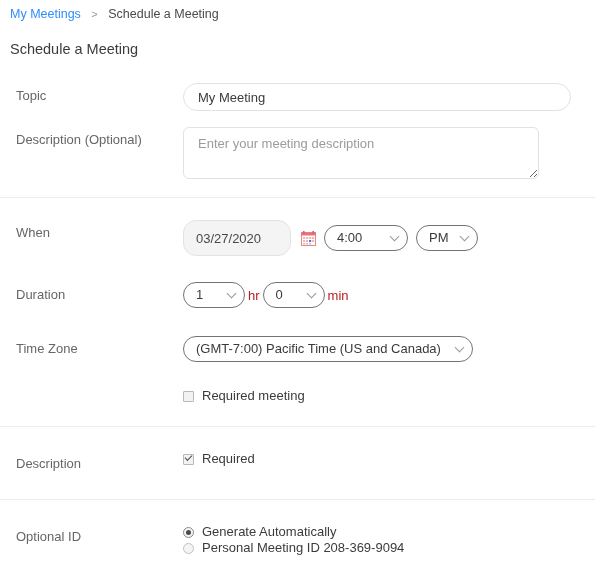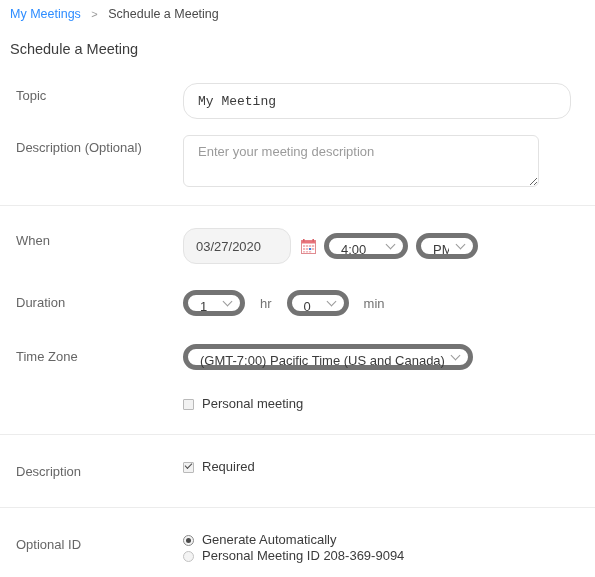--- a/index.html
+++ b/index.html
@@ -78,12 +78,12 @@
 
   
   .text-input {
-    height: 36px;
+    height: 28px;
     width: 388px;
     border: 1px solid #e2e2e2;
     border-radius: 14px;
     padding: 0 14px;
-    font-family: Liberation Mono, monospace;
+    font-family: Liberation Sans, sans-serif;
     font-size: 13px;
     color: #3b3b3b;
     background: #ffffff;

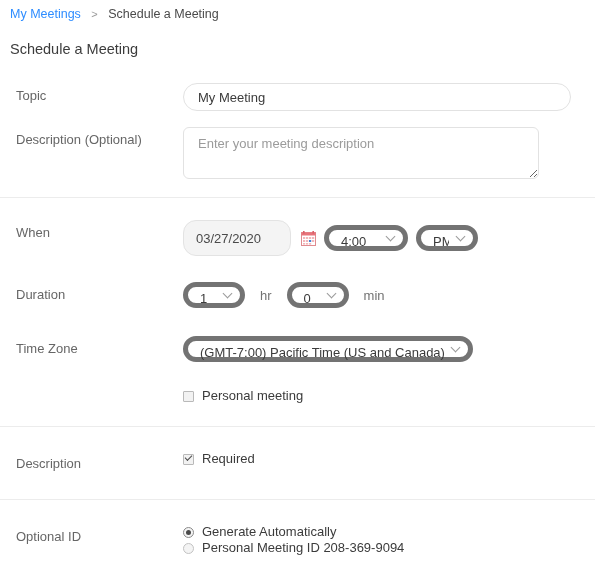--- a/index.html
+++ b/index.html
@@ -126,7 +126,7 @@
     position: relative;
     display: inline-block;
     height: 26px;
-    border: 5px solid #737373;
+    border: 1px solid #737373;
     border-radius: 13px;
     background: #ffffff;
   }

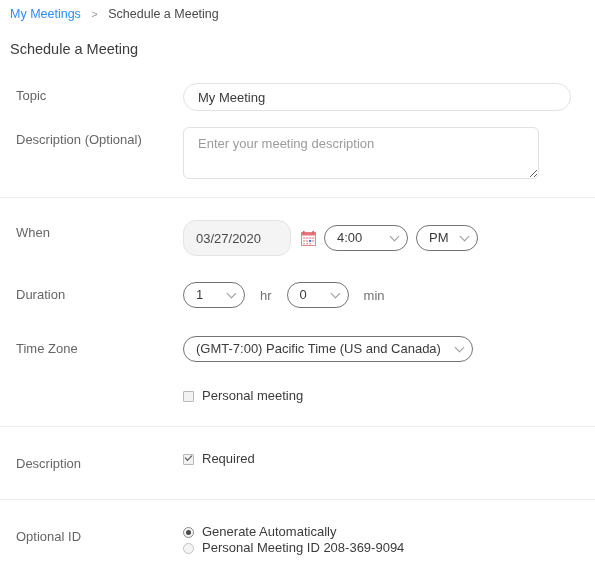--- a/index.html
+++ b/index.html
@@ -166,8 +166,8 @@
 
   .unit {
     font-size: 13px;
-    color: #737373;
-    margin: 0 15px;
+    color: #b91c1c;
+    margin: 0 3px;
   }
 
   

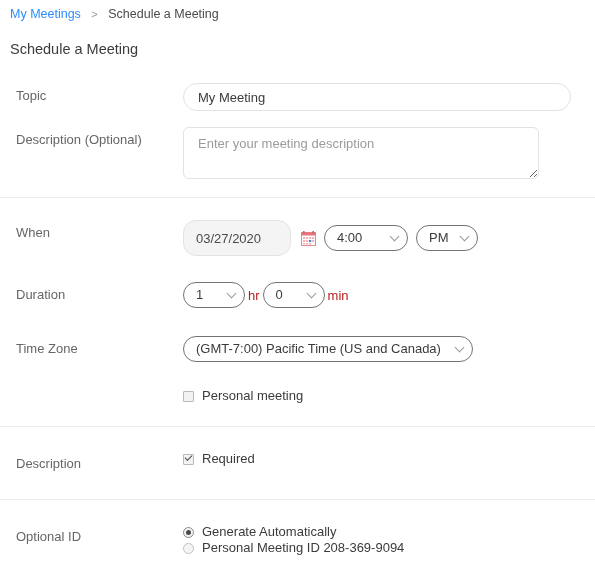--- a/index.html
+++ b/index.html
@@ -361,7 +361,7 @@
       <div class="row-field">
         <div class="choice">
           <span class="cbox"></span>
-          <span class="choice-label">Personal meeting</span>
+          <span class="choice-label">Required meeting</span>
         </div>
       </div>
     </div>

